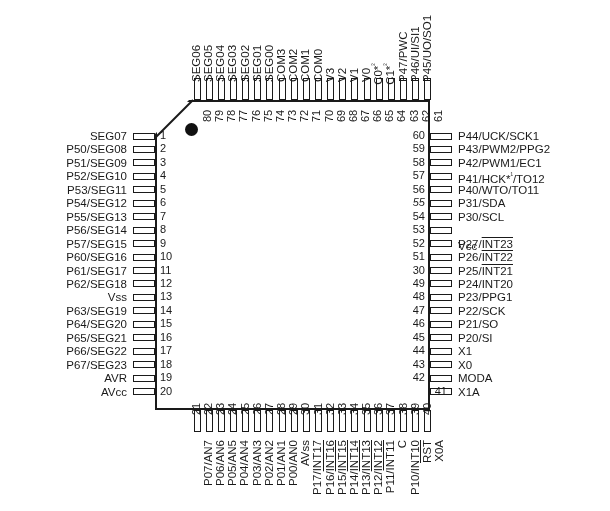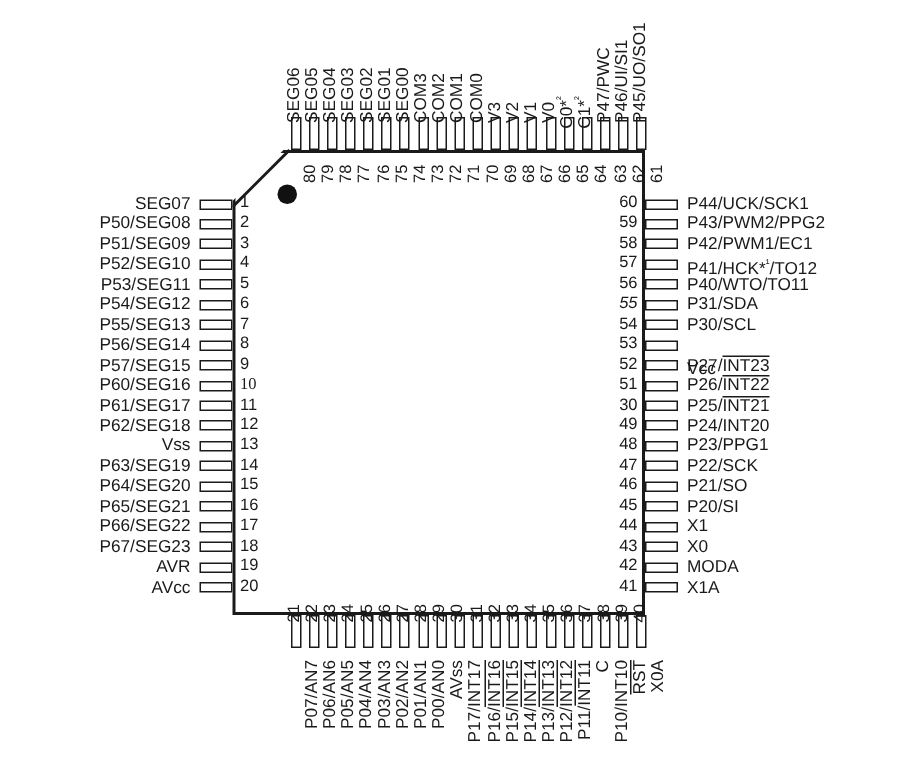--- a/index.html
+++ b/index.html
@@ -209,7 +209,7 @@
       <div class="pinnum pinnum-left" style="left: 160px; top: 210.7px;">7</div>
       <div class="pinnum pinnum-left" style="left: 160px; top: 224.15px;">8</div>
       <div class="pinnum pinnum-left" style="left: 160px; top: 237.6px;">9</div>
-      <div class="pinnum pinnum-left" style="left: 160px; top: 251.05px; font-family: Liberation Serif, serif;">10</div>
+      <div class="pinnum pinnum-left" style="left: 160px; top: 251.05px;">10</div>
       <div class="pinnum pinnum-left" style="left: 160px; top: 264.5px;">11</div>
       <div class="pinnum pinnum-left" style="left: 160px; top: 277.95px;">12</div>
       <div class="pinnum pinnum-left" style="left: 160px; top: 291.4px;">13</div>

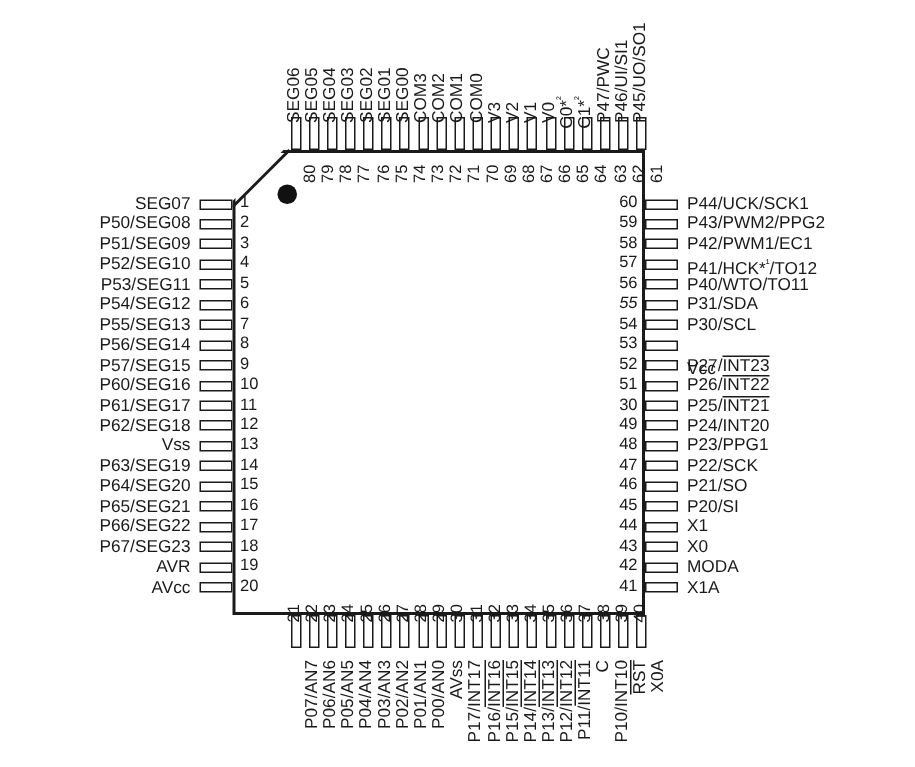--- a/index.html
+++ b/index.html
@@ -240,7 +240,7 @@
       <div class="pinnum pinnum-vert" style="left: 408.55px; top: 404px; transform-origin: left bottom;">38</div>
       <div class="pinnum pinnum-vert" style="left: 420.7px; top: 404px; transform-origin: left bottom;">39</div>
       <div class="pinnum pinnum-vert" style="left: 432.85px; top: 404px; transform-origin: left bottom;">40</div>
-      <div class="pinnum pinnum-right" style="left: 390px; width: 35px; top: 385.55px;">41</div>
+      <div class="pinnum pinnum-right" style="left: 412px; width: 35px; top: 385.55px;">41</div>
       <div class="pinnum pinnum-right" style="left: 390px; width: 35px; top: 372.1px;">42</div>
       <div class="pinnum pinnum-right" style="left: 390px; width: 35px; top: 358.65px;">43</div>
       <div class="pinnum pinnum-right" style="left: 390px; width: 35px; top: 345.2px;">44</div>

